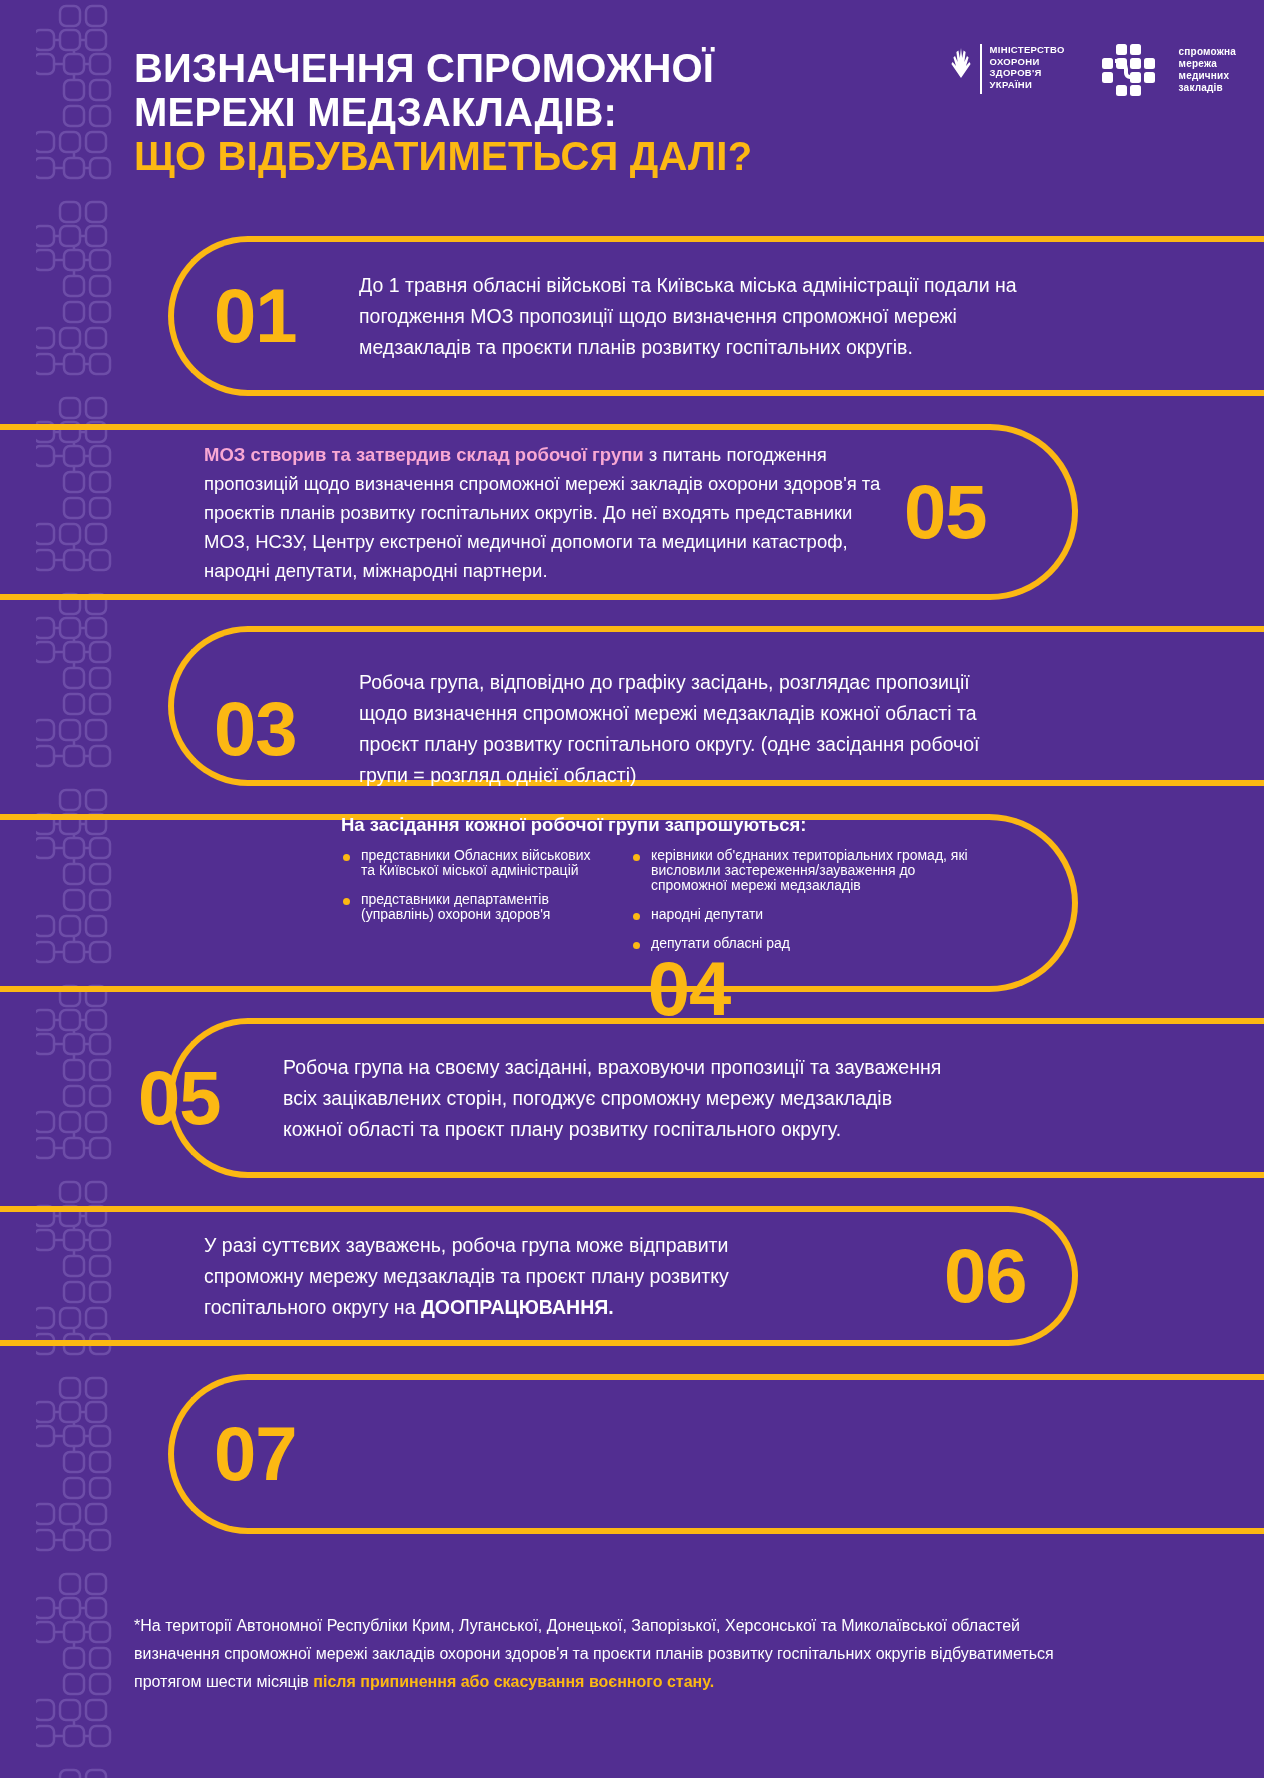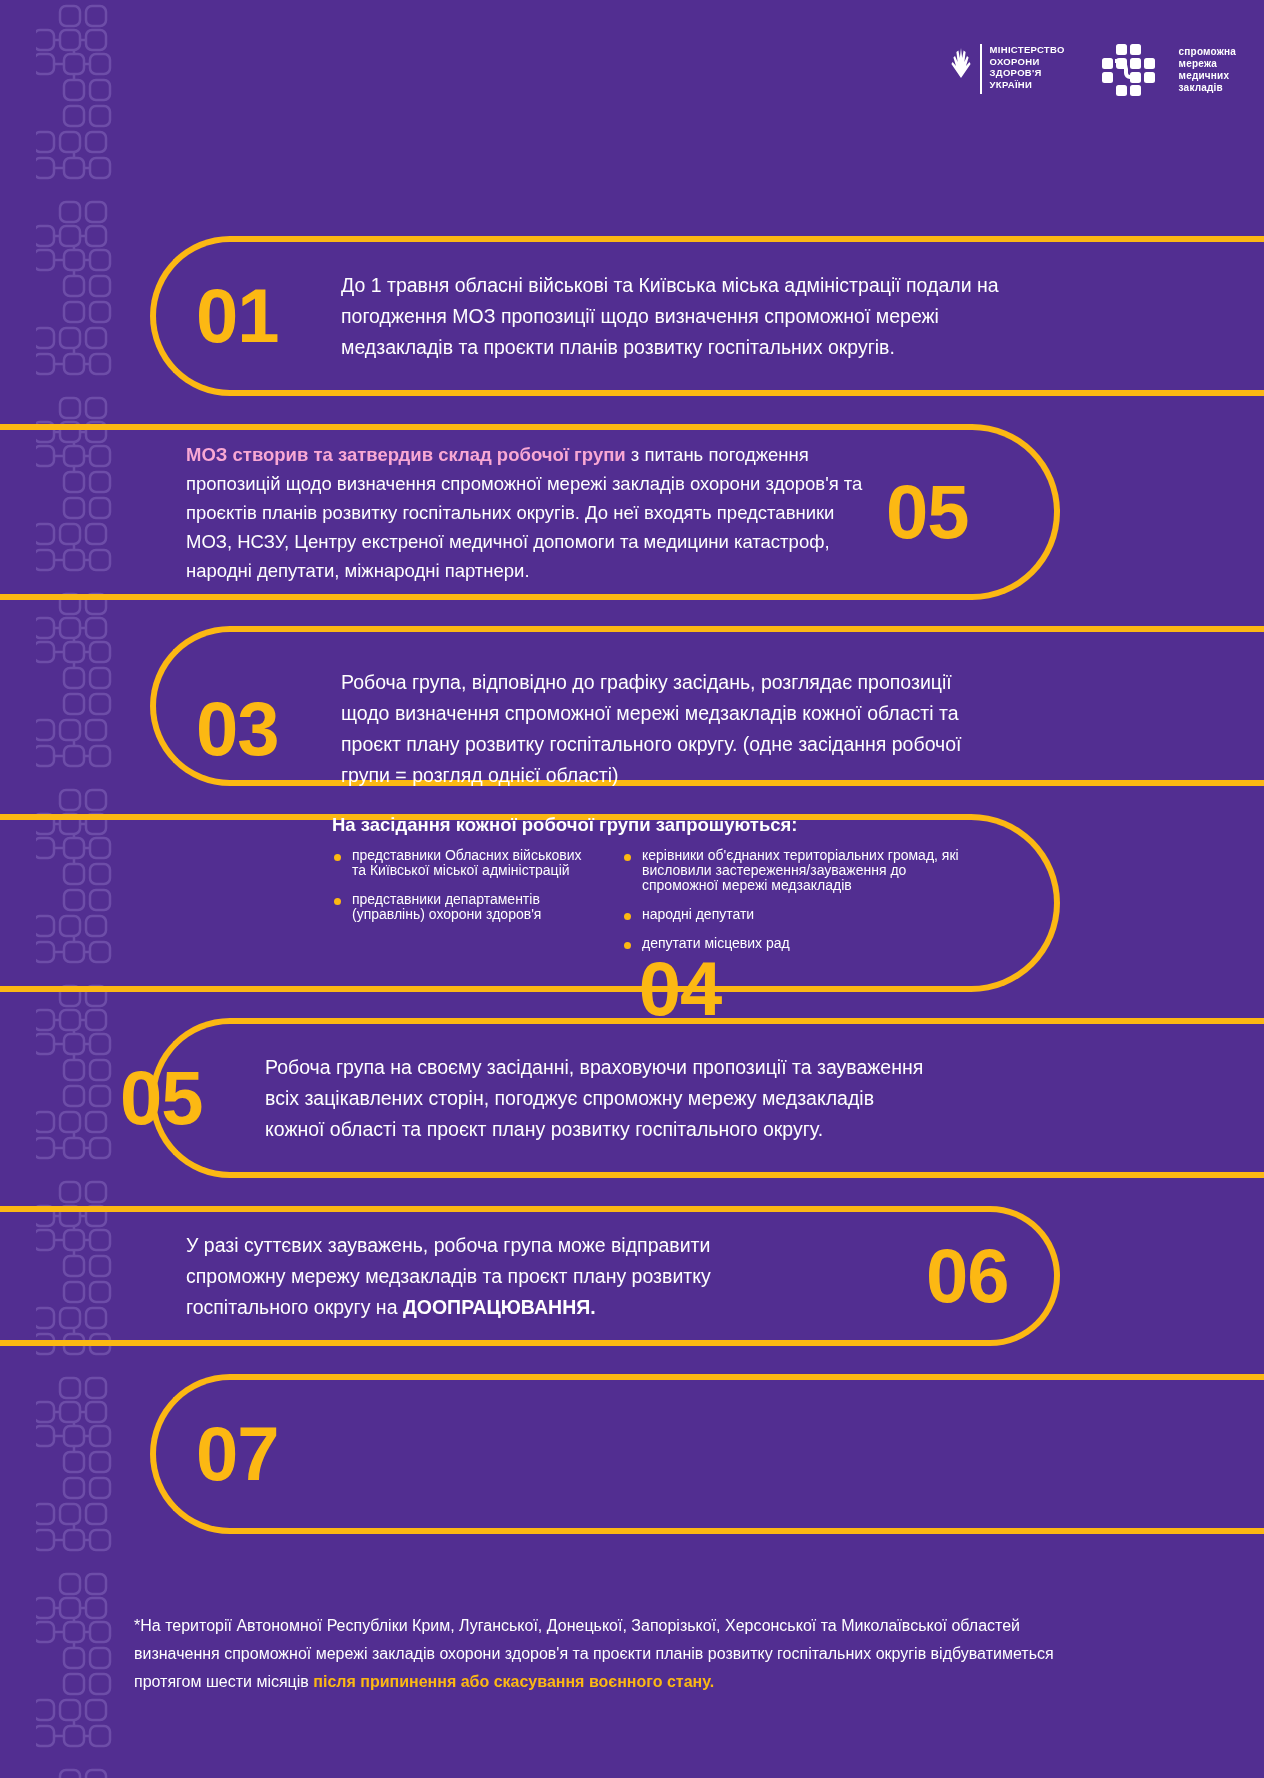--- a/index.html
+++ b/index.html
@@ -159,6 +159,11 @@
 </svg>
 
 <div class="header">
+  <div class="title-block">
+    <div class="title-line">ВИЗНАЧЕННЯ СПРОМОЖНОЇ</div>
+    <div class="title-line">МЕРЕЖІ МЕДЗАКЛАДІВ:</div>
+    <div class="title-line accent">ЩО ВІДБУВАТИМЕТЬСЯ ДАЛІ?</div>
+  </div>
 
   <div class="logos">
     <div class="moz-logo">

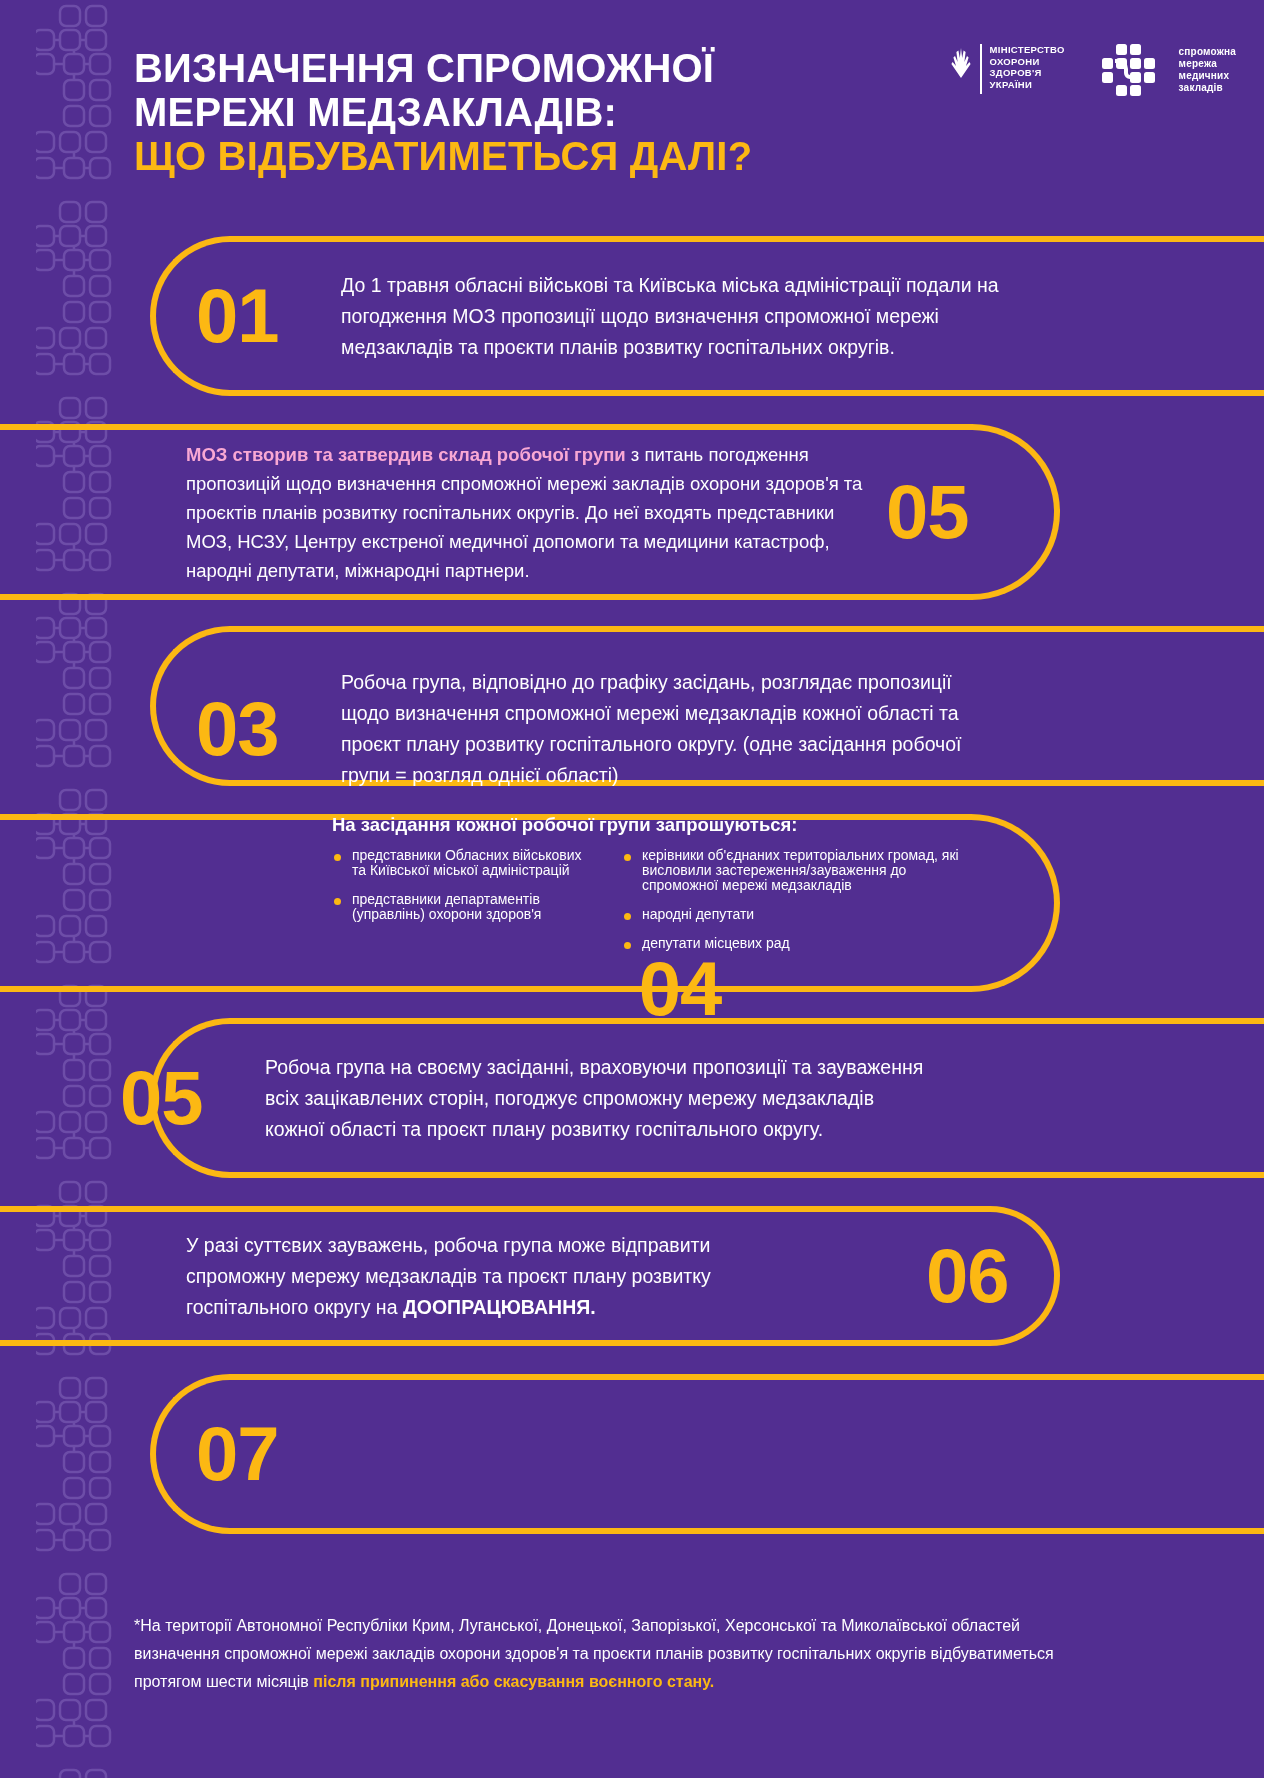--- a/index.html
+++ b/index.html
@@ -40,7 +40,7 @@
 
   
   .steps{ position:absolute; left:0; top:236px; width:1264px; }
-  .step{ position:relative; }
+  .step{ position:relative;margin-left:18px; }
 
   .capsule{
     position:absolute; border:6px solid #fcb813; height:100%;

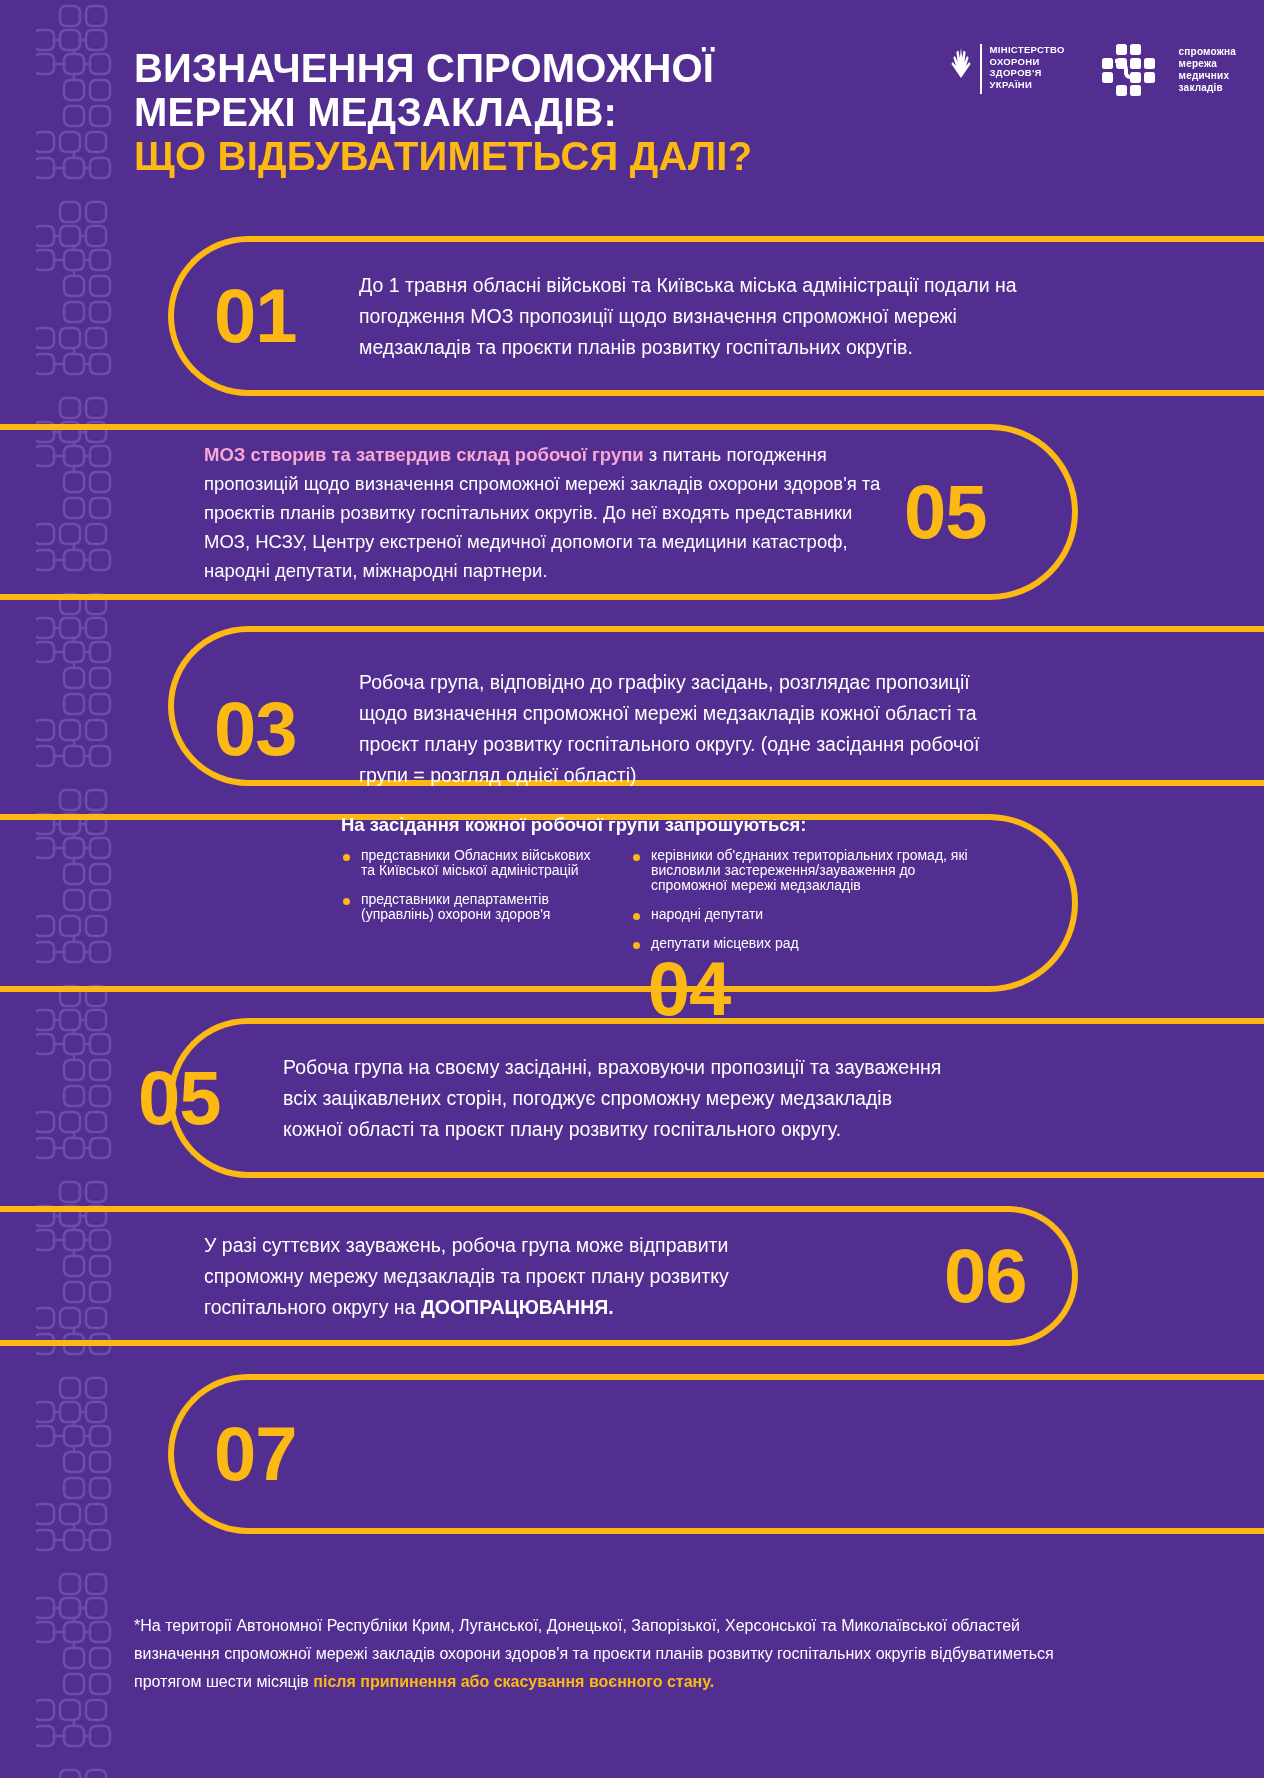--- a/index.html
+++ b/index.html
@@ -253,7 +253,7 @@
           <div class="bcol c2">
             <div class="bullet">керівники об'єднаних територіальних громад, які висловили застереження/зауваження до спроможної мережі медзакладів</div>
             <div class="bullet">народні депутати</div>
-            <div class="bullet">депутати місцевих рад</div>
+            <div class="bullet">депутати обласні рад</div>
           </div>
         </div>
       </div>

